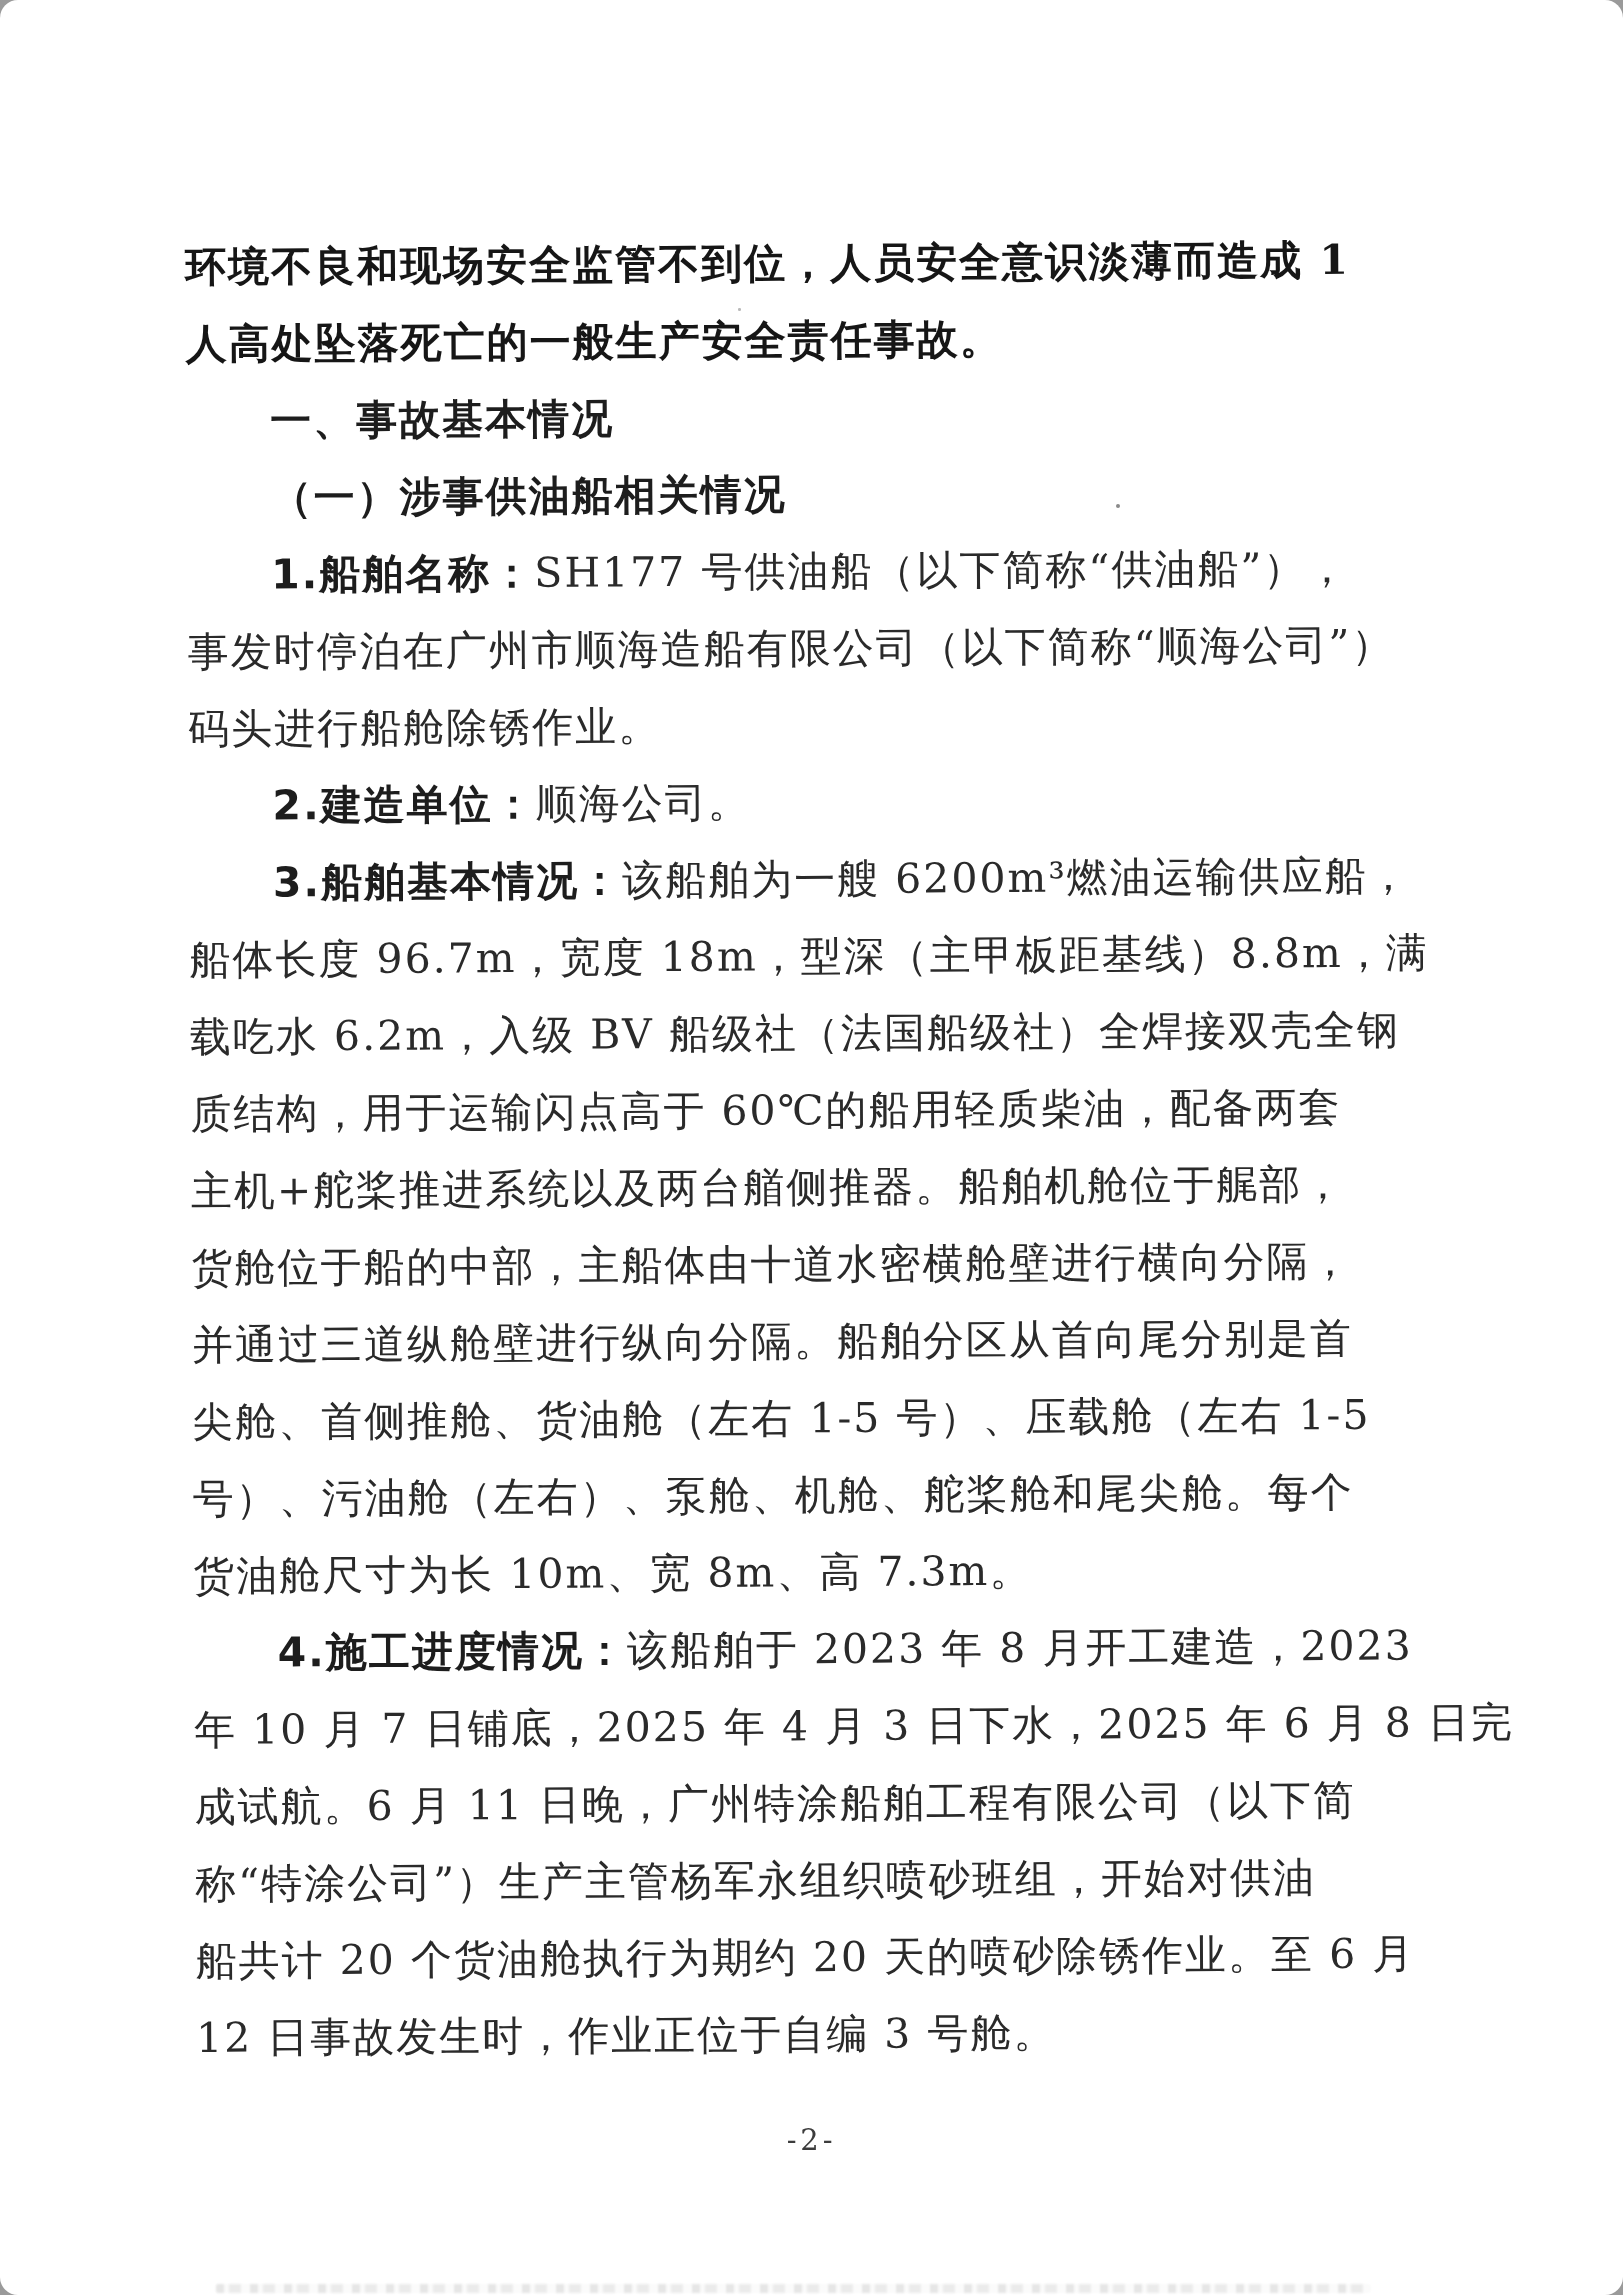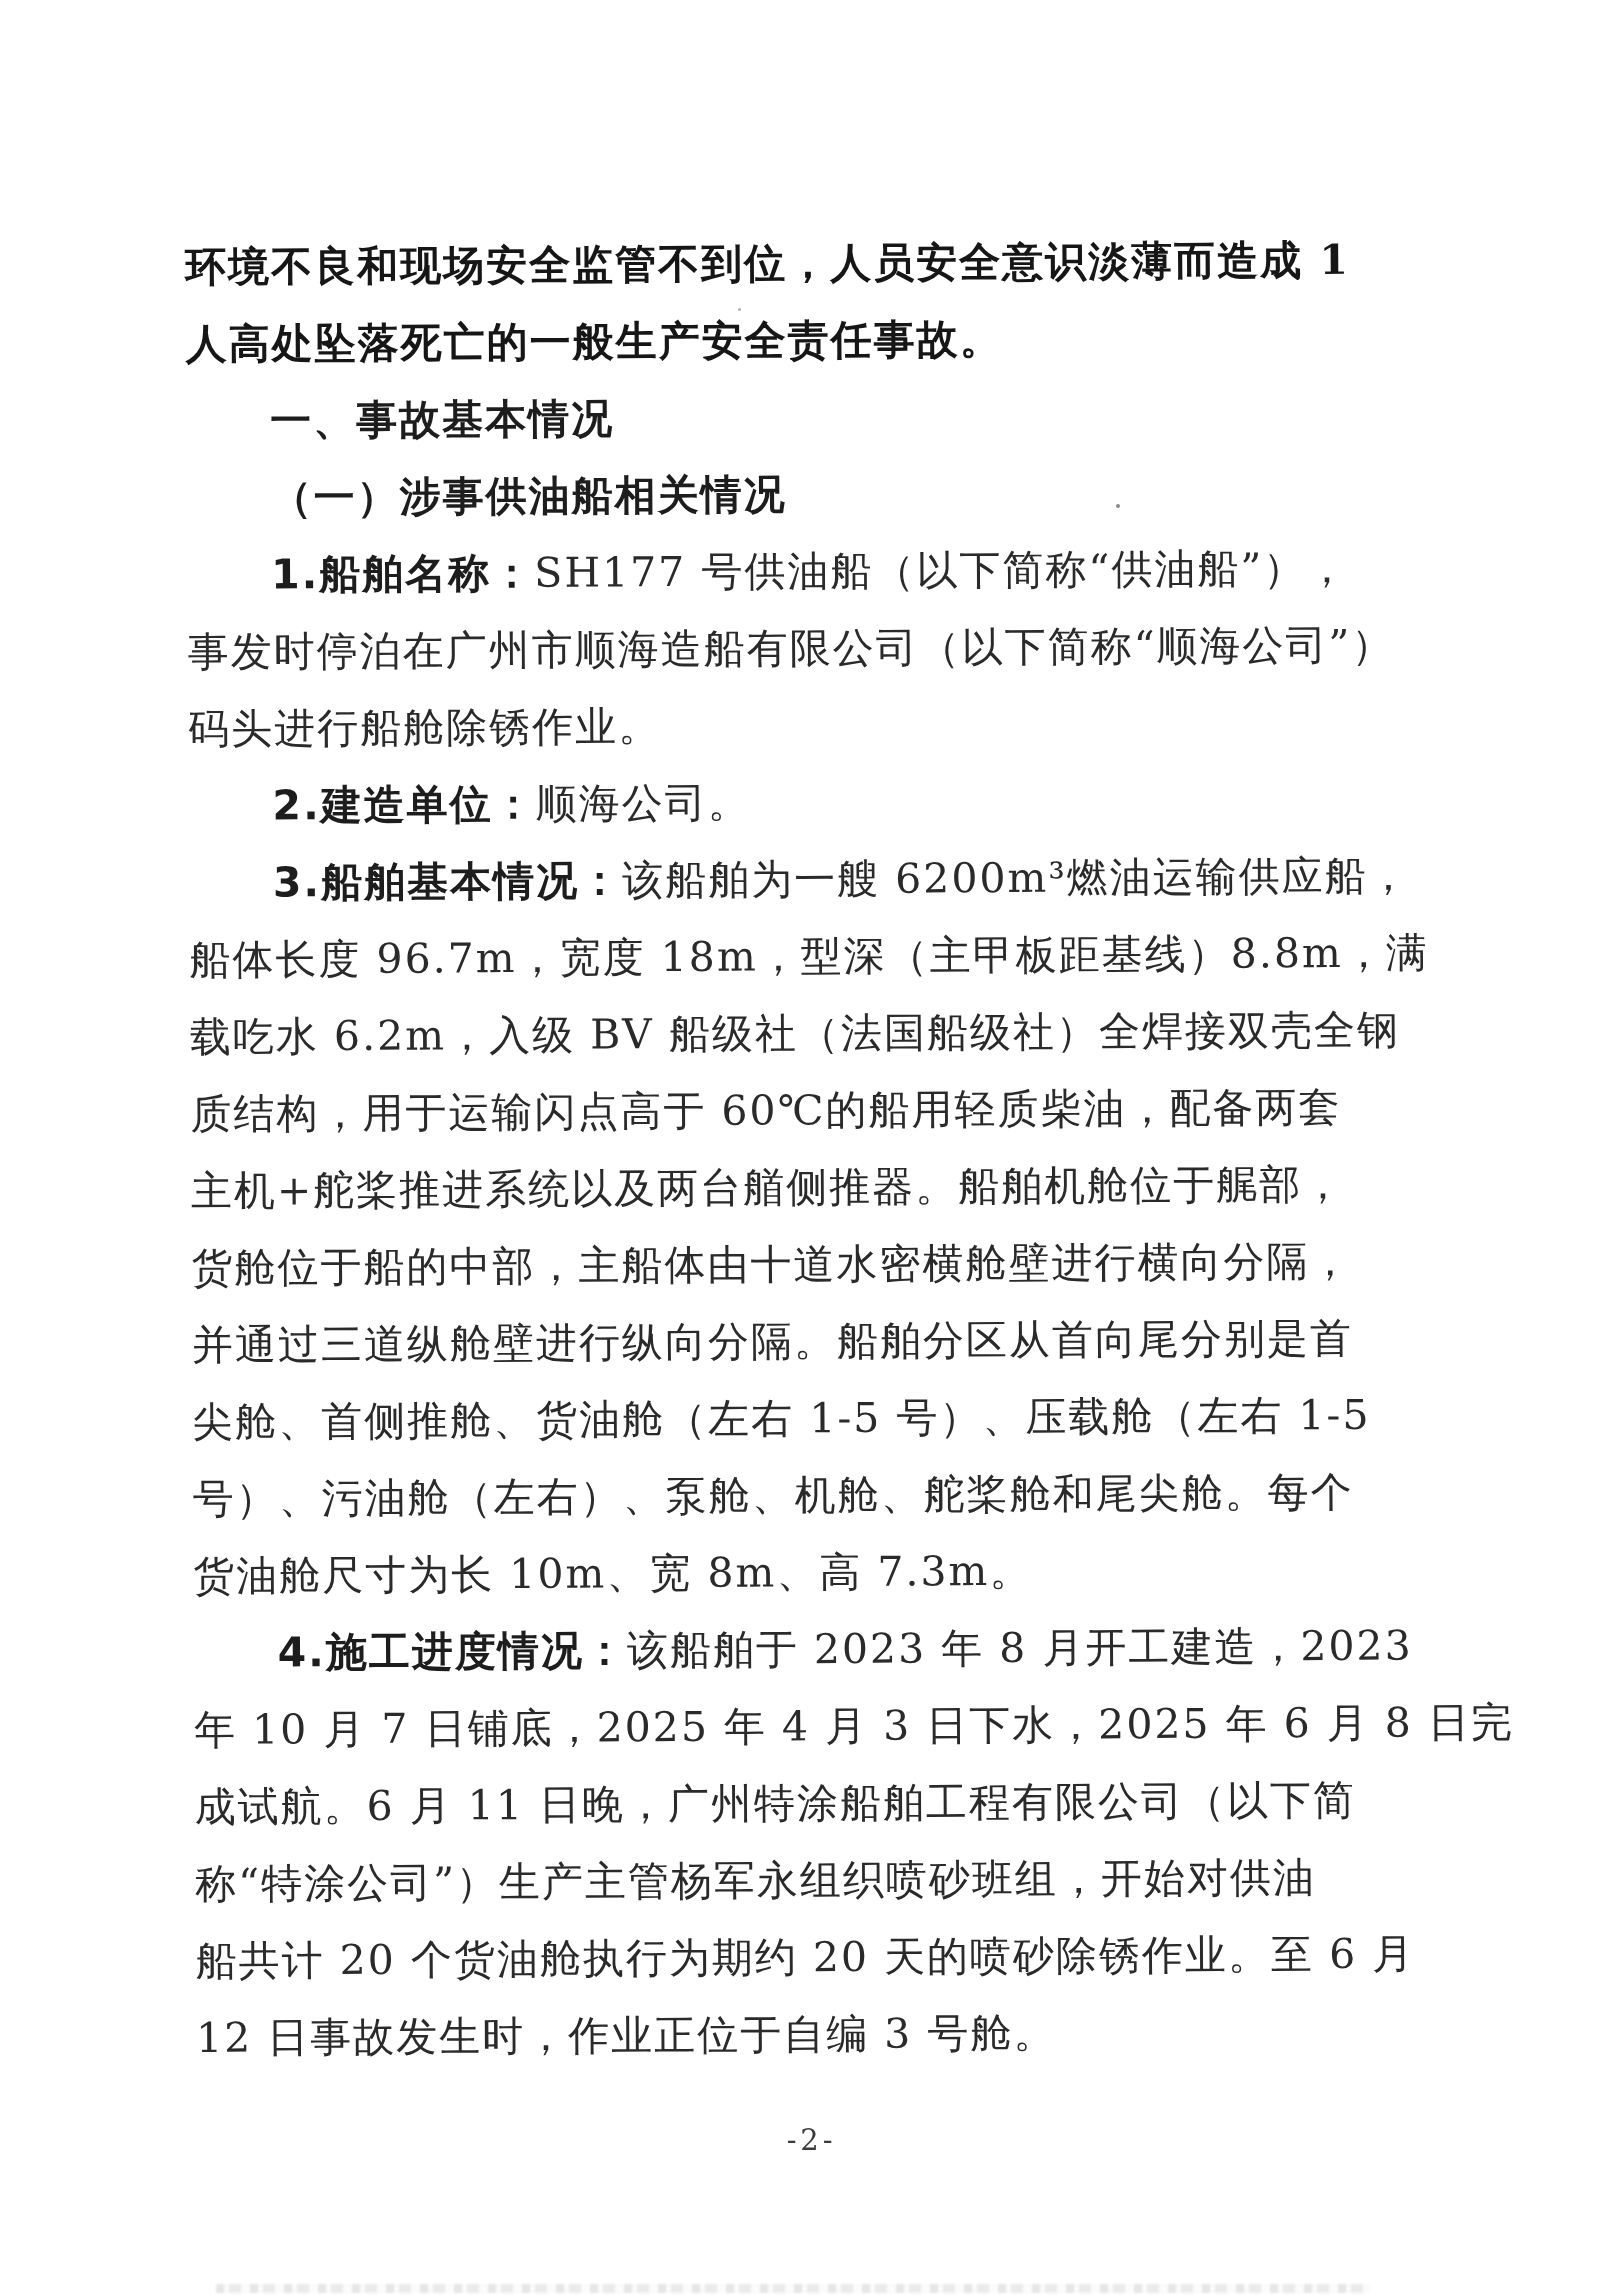--- a/index.html
+++ b/index.html
@@ -14,6 +14,7 @@
     background: #ffffff;
     overflow: hidden;
     font-family: "DejaVu Serif", "Liberation Serif", serif;
+    border-radius: 18px;
   }
   .textblock {
     position: absolute;

